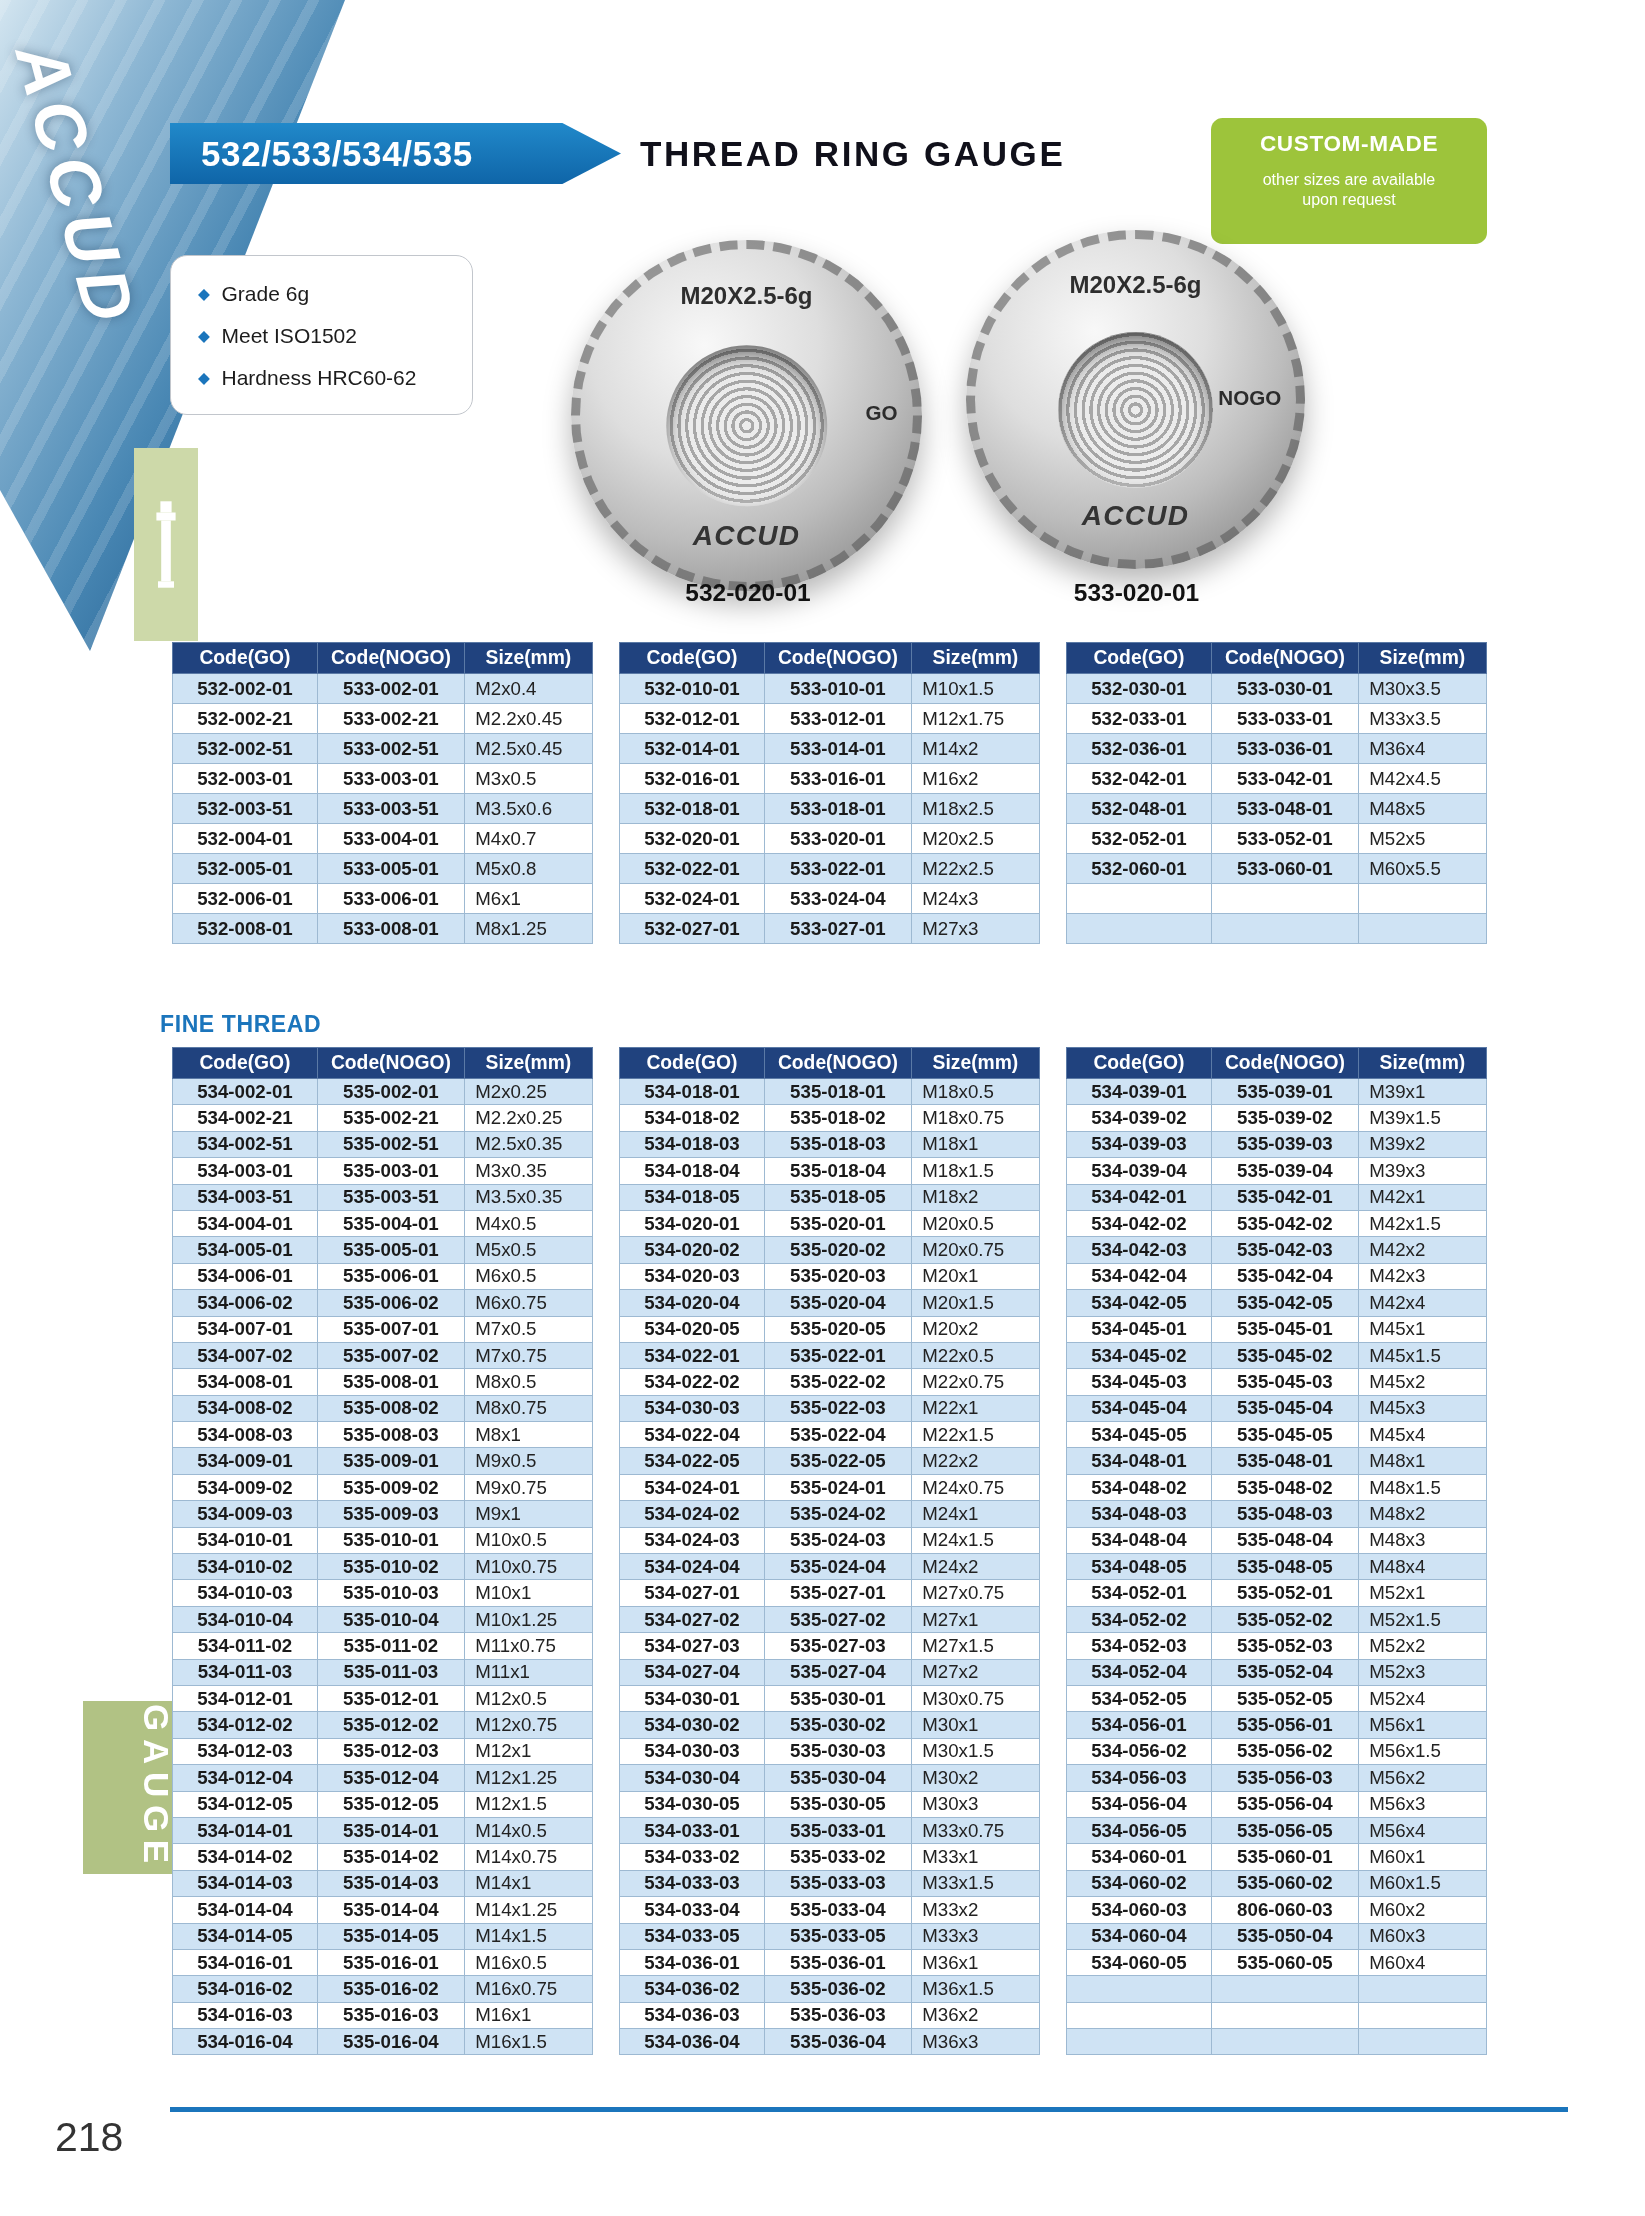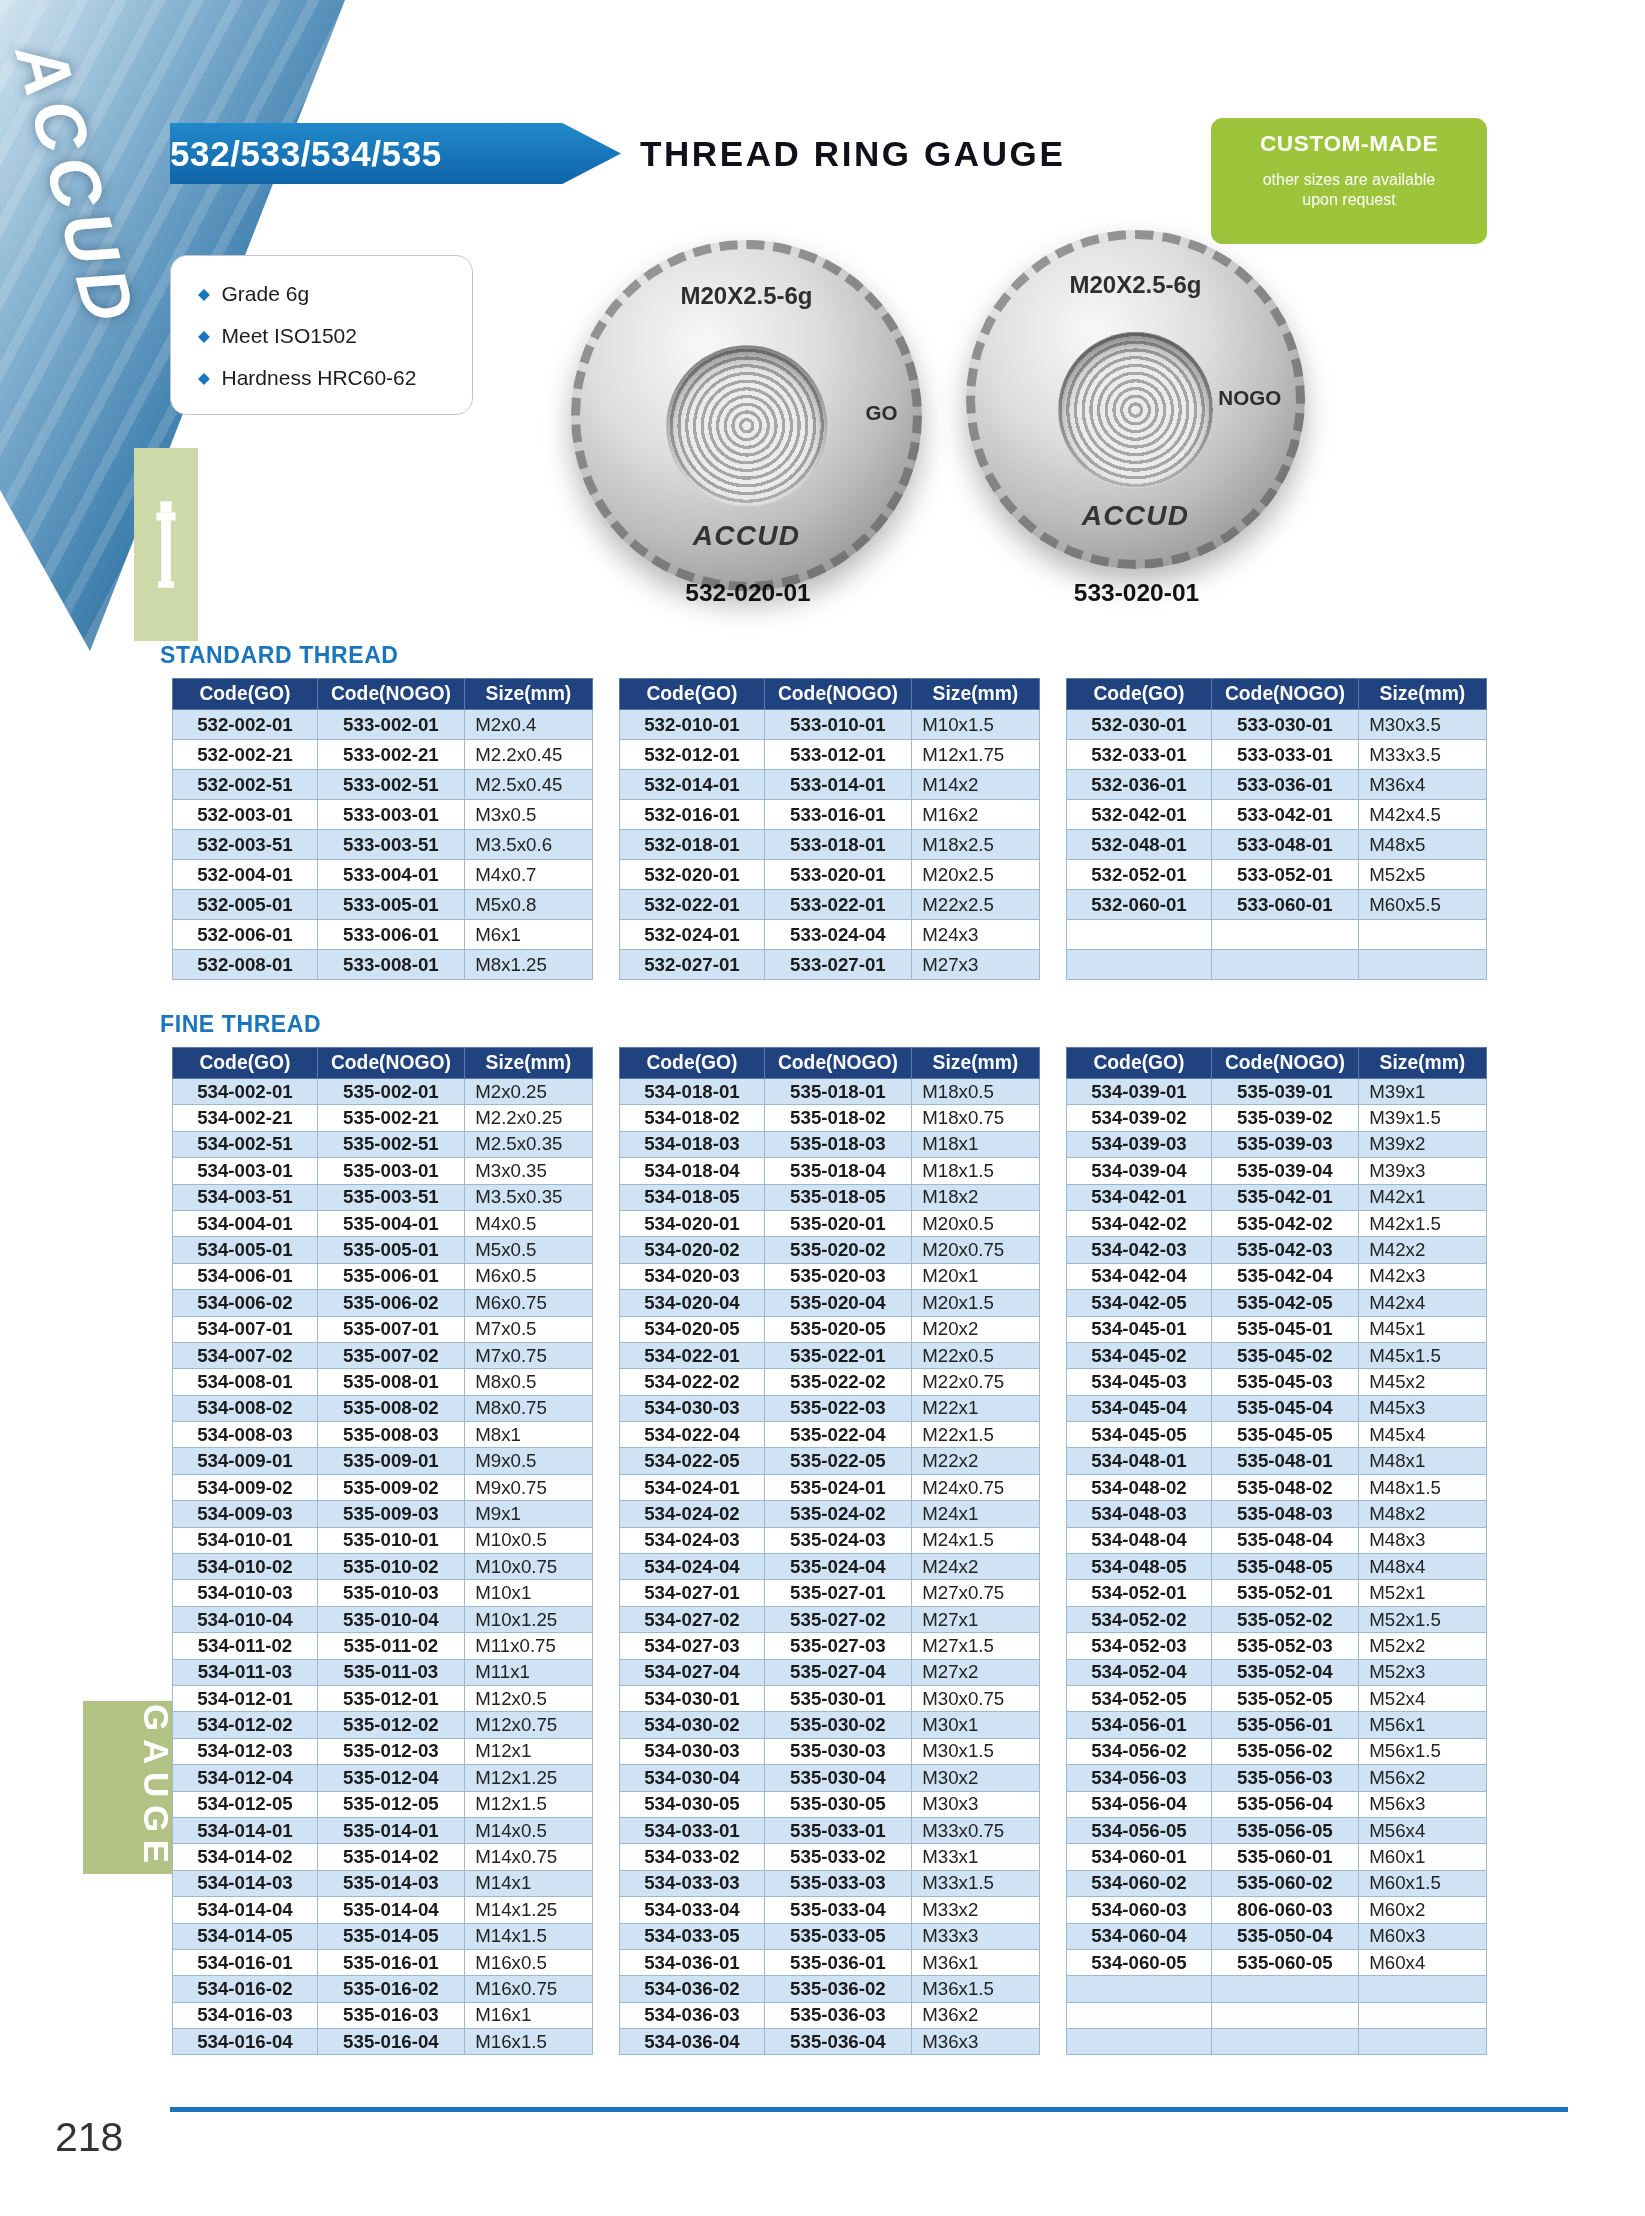--- a/index.html
+++ b/index.html
@@ -44,7 +44,7 @@
     background:linear-gradient(180deg,#2189ca,#0f65a8);
     clip-path:polygon(0 0, 87% 0, 100% 50%, 87% 100%, 0 100%);
     color:#fff; font-size:35px; font-weight:bold; line-height:61px;
-    letter-spacing:0.6px;
+    padding-left:31px; letter-spacing:0.6px;
   }
   .page-title {
     position:absolute; left:640px; top:134px;

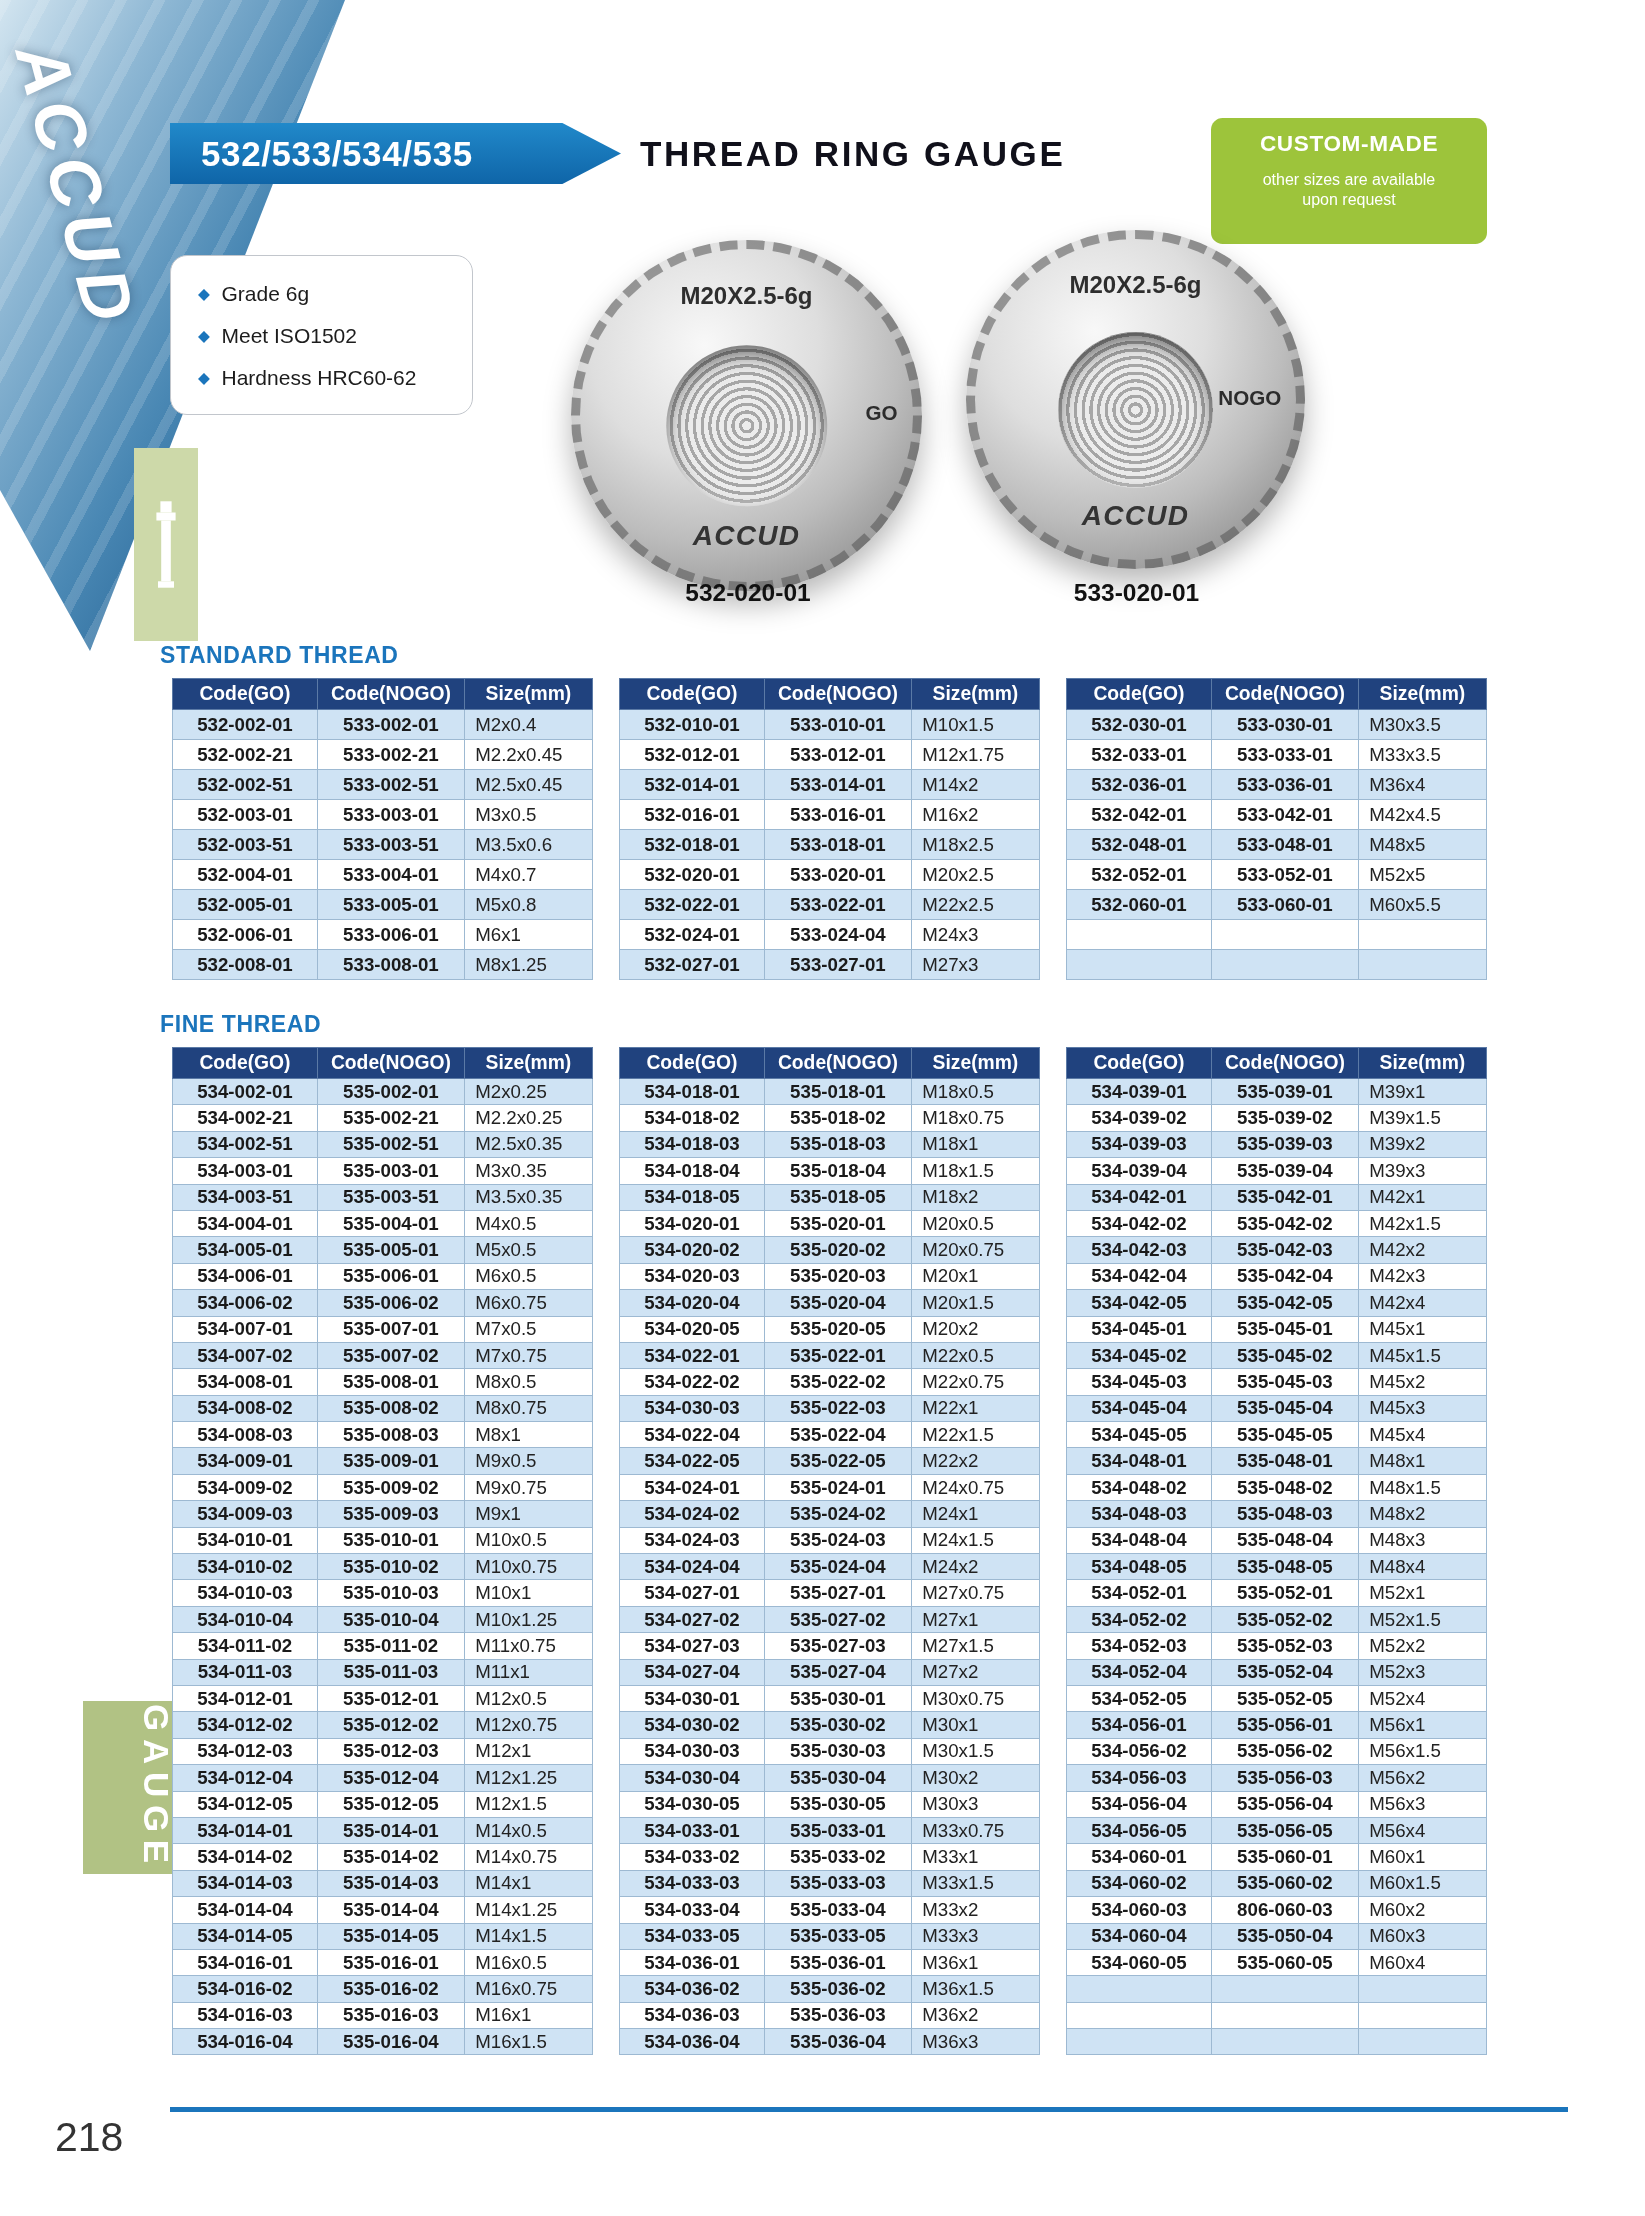--- a/index.html
+++ b/index.html
@@ -174,7 +174,6 @@
   <div class="product-code code2">533-020-01</div>
 
   <div class="section standard">
-    <div class="section-title">STANDARD THREAD</div>
     <div class="tables-row">
         <table class="gauge-table">
           <colgroup>

